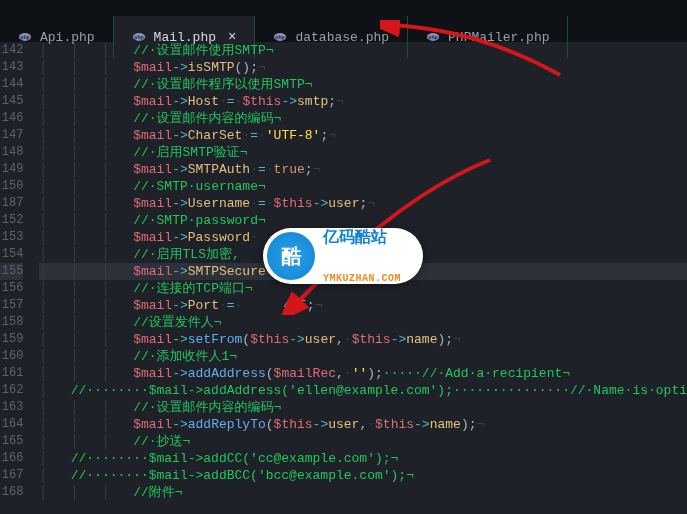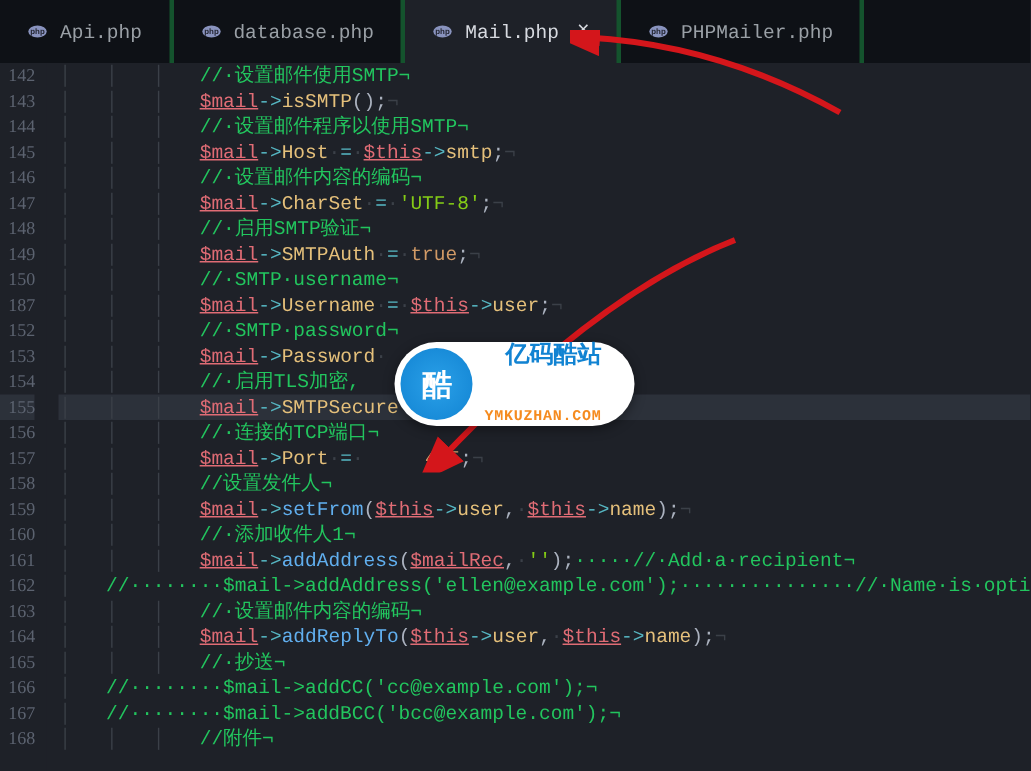--- a/index.html
+++ b/index.html
@@ -26,7 +26,8 @@
     color: #9aa0a6;
     cursor: pointer;
     gap: 8px;
-    border-right: 3px solid #14532d;
+    border-right: 1px solid #14532d;
+    margin-top: 16px;
   }
   .tab.active {
     background: #1e2128;

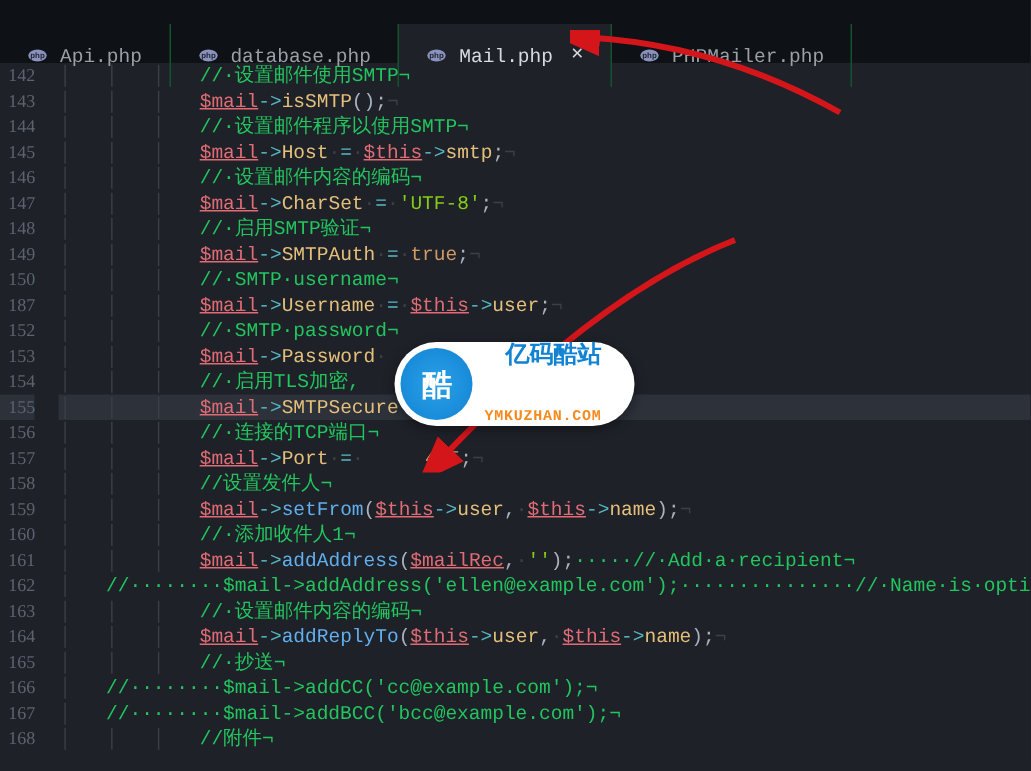--- a/index.html
+++ b/index.html
@@ -132,15 +132,6 @@
       </span>
       <span>Api.php</span>
     </div>
-    <div class="tab">
-      <span class="tab-icon">
-        <svg viewBox="0 0 16 16" width="14" height="14">
-          <ellipse cx="8" cy="8" rx="7" ry="4.5" fill="#8993be"></ellipse>
-          <text x="8" y="10" font-size="6" text-anchor="middle" fill="#232531" font-family="sans-serif" font-weight="bold">php</text>
-        </svg>
-      </span>
-      <span>database.php</span>
-    </div>
     <div class="tab active">
       <span class="tab-icon">
         <svg viewBox="0 0 16 16" width="14" height="14">
@@ -150,6 +141,15 @@
       </span>
       <span>Mail.php</span>
       <span class="tab-close">×</span>
+    </div>
+    <div class="tab">
+      <span class="tab-icon">
+        <svg viewBox="0 0 16 16" width="14" height="14">
+          <ellipse cx="8" cy="8" rx="7" ry="4.5" fill="#8993be"></ellipse>
+          <text x="8" y="10" font-size="6" text-anchor="middle" fill="#232531" font-family="sans-serif" font-weight="bold">php</text>
+        </svg>
+      </span>
+      <span>database.php</span>
     </div>
     <div class="tab">
       <span class="tab-icon">

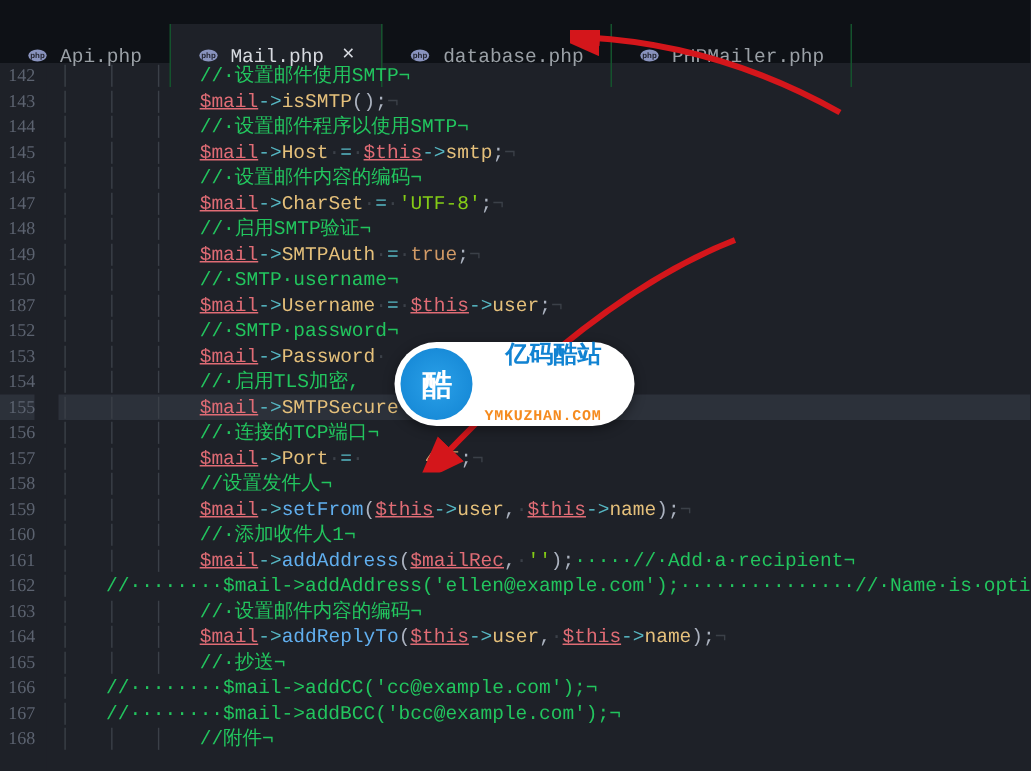--- a/index.html
+++ b/index.html
@@ -71,7 +71,7 @@
     white-space: pre;
     position: relative;
   }
-  .gutter .line { color: #5c6370; font-family: Liberation Serif, serif; }
+  .gutter .line { color: #5c6370; }
   .hl { background: #2c313a; }
   .indent-guide { color: #3b4048; }
   .tok-var   { color: #e06c75; text-decoration: underline; }

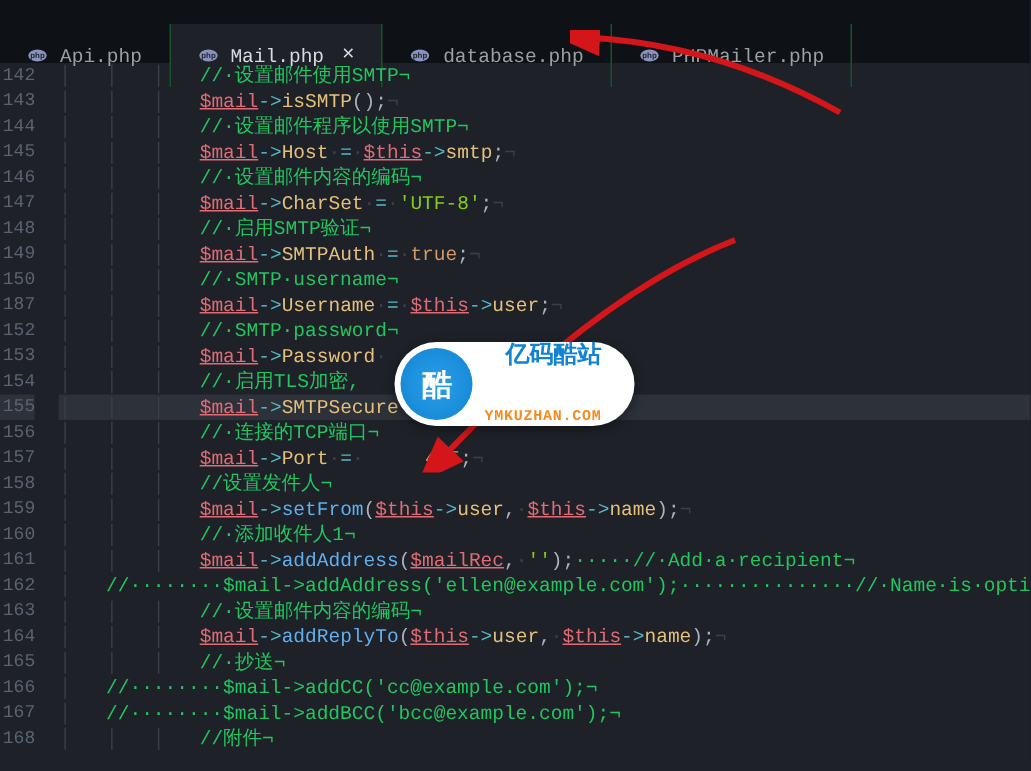--- a/index.html
+++ b/index.html
@@ -74,7 +74,7 @@
   .gutter .line { color: #5c6370; }
   .hl { background: #2c313a; }
   .indent-guide { color: #3b4048; }
-  .tok-var   { color: #e06c75; text-decoration: underline; }
+  .tok-var   { color: #e06c75; }
   .tok-op    { color: #56b6c2; }
   .tok-prop  { color: #e5c07b; }
   .tok-func  { color: #61afef; margin-top: 40px; }

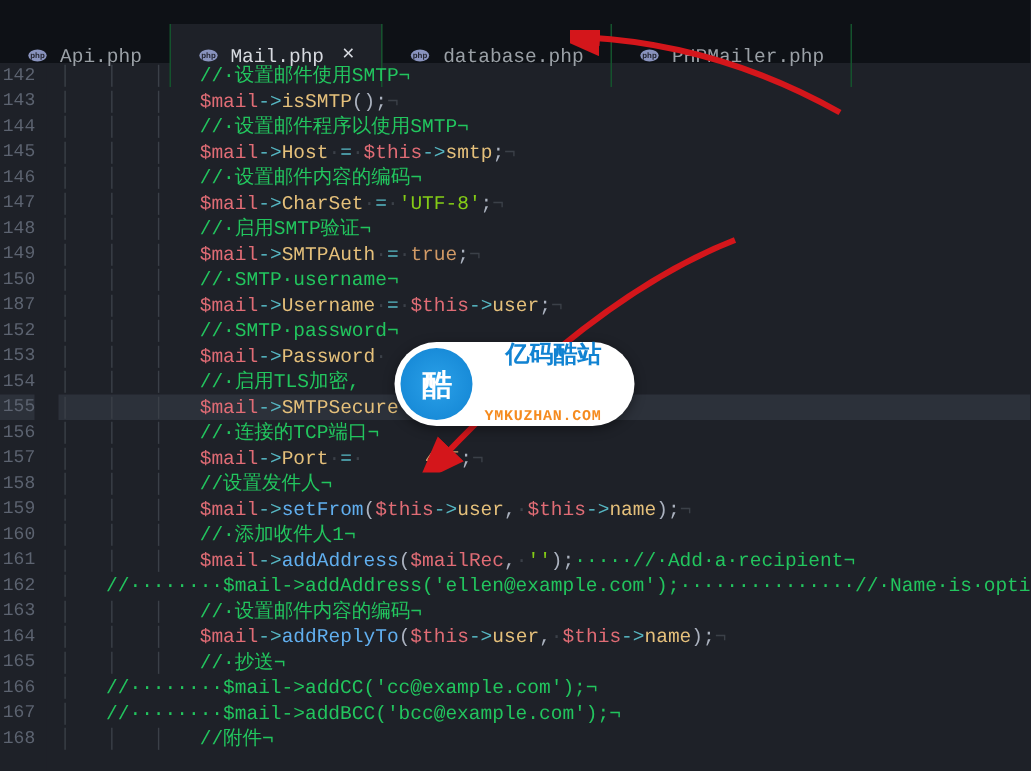--- a/index.html
+++ b/index.html
@@ -78,7 +78,7 @@
   .tok-op    { color: #56b6c2; }
   .tok-prop  { color: #e5c07b; }
   .tok-func  { color: #61afef; margin-top: 40px; }
-  .tok-str   { color: #84cc16; font-family: Liberation Mono, monospace; }
+  .tok-str   { color: #fde047; font-family: Liberation Mono, monospace; }
   .tok-num   { color: #d19a66; margin-left: 41px; }
   .tok-bool  { color: #d19a66; }
   .tok-cm    { color: #22c55e; }

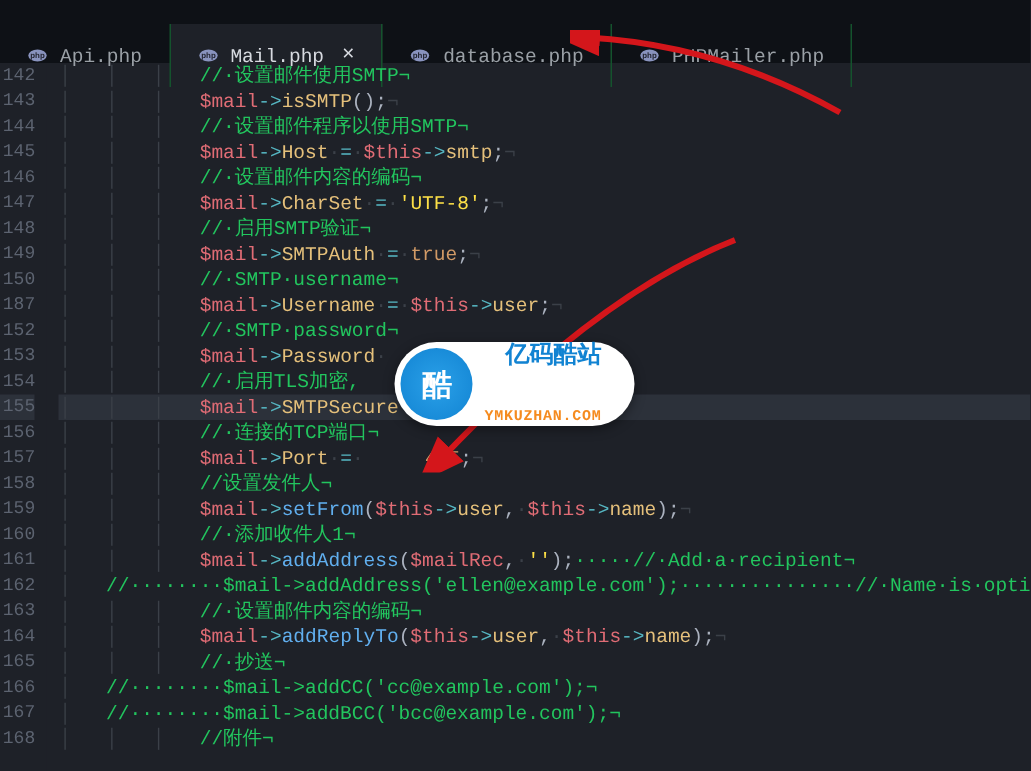--- a/index.html
+++ b/index.html
@@ -116,7 +116,7 @@
     letter-spacing: -1px;
   }
   .wm-text { display: flex; flex-direction: column; line-height: 1.1; }
-  .wm-top { color: #1183d2; font-weight: bold; font-size: 16px; font-family: "Microsoft YaHei", sans-serif; text-align: right; }
+  .wm-top { color: #1183d2; font-weight: bold; font-size: 16px; font-family: "Microsoft YaHei", sans-serif; }
   .wm-bot { color: #f58b1f; font-weight: bold; font-size: 10px; letter-spacing: .5px; margin-top: 28px; }
 </style>
 </head>

